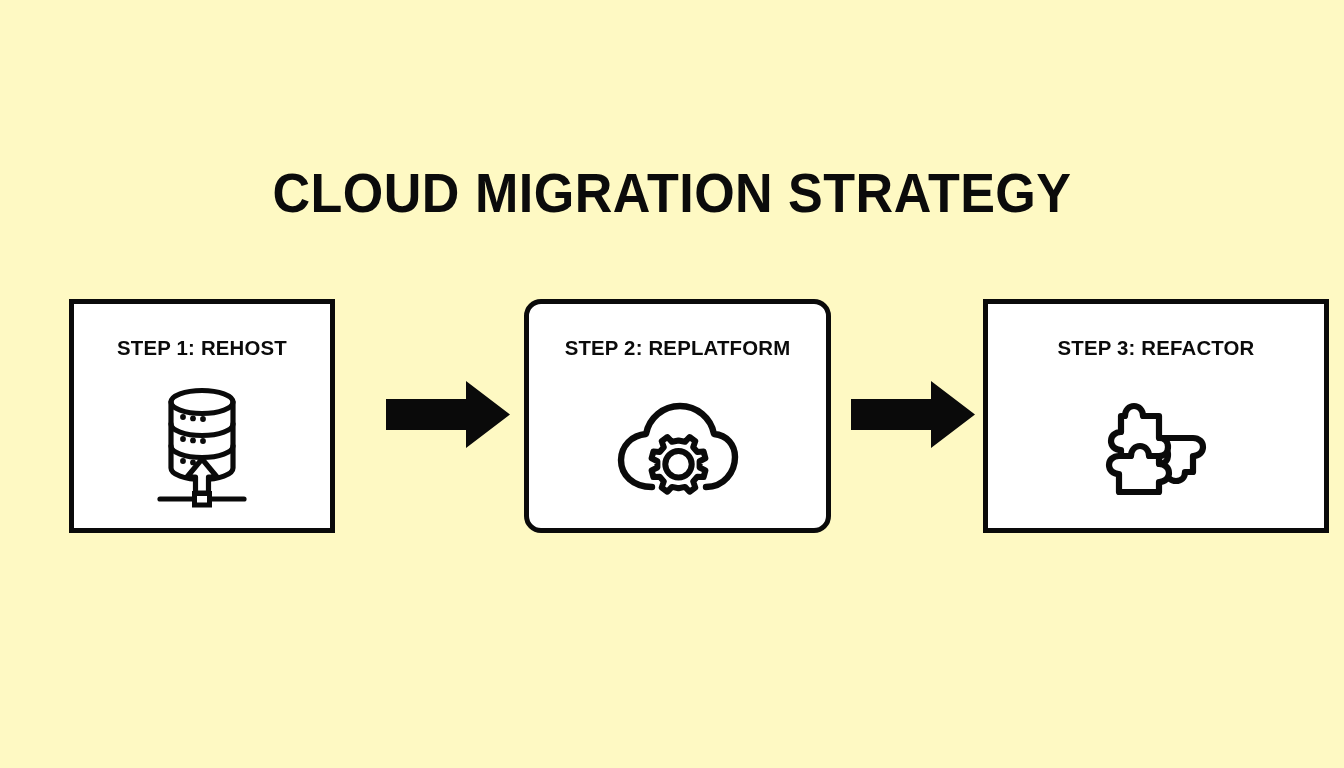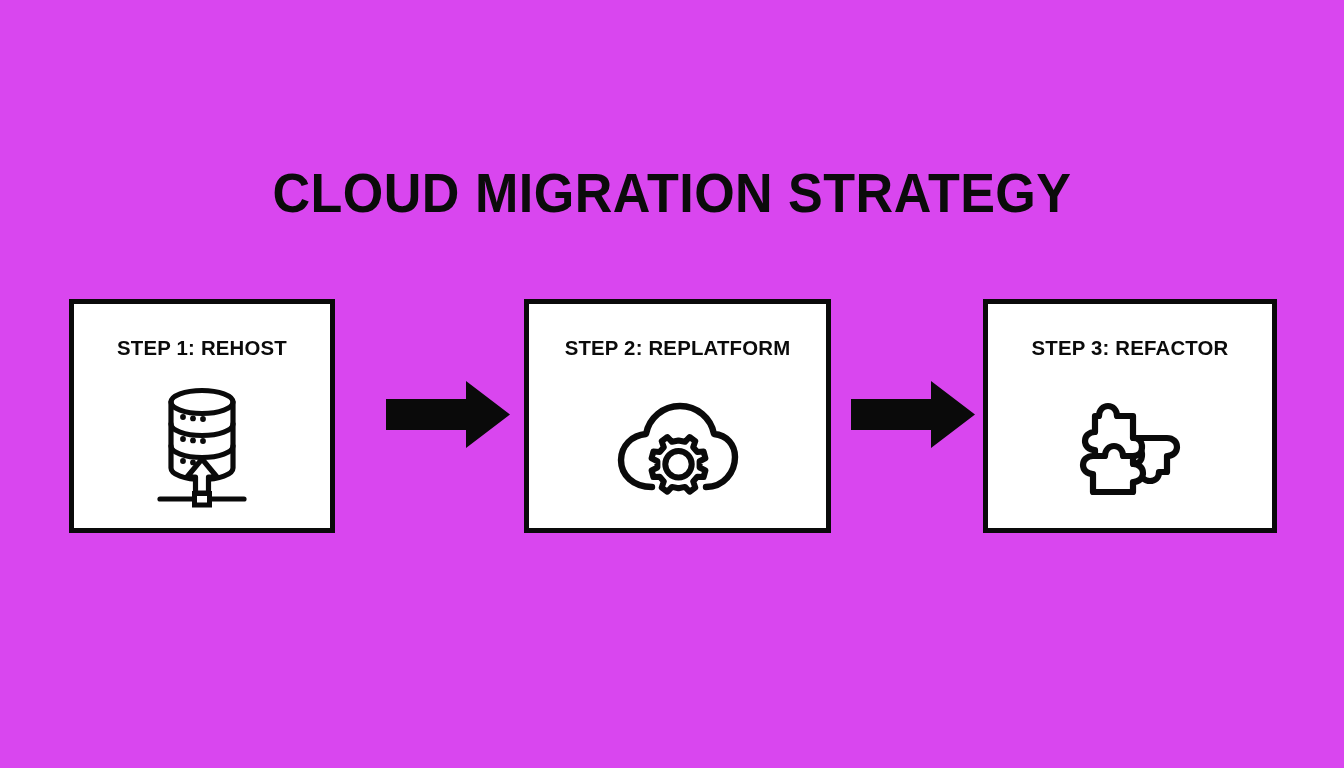--- a/index.html
+++ b/index.html
@@ -21,7 +21,7 @@
     inset: 0;
     width: 1344px;
     height: 768px;
-    background: #d946ef;
+    background: #fef9c3;
   }
 
   

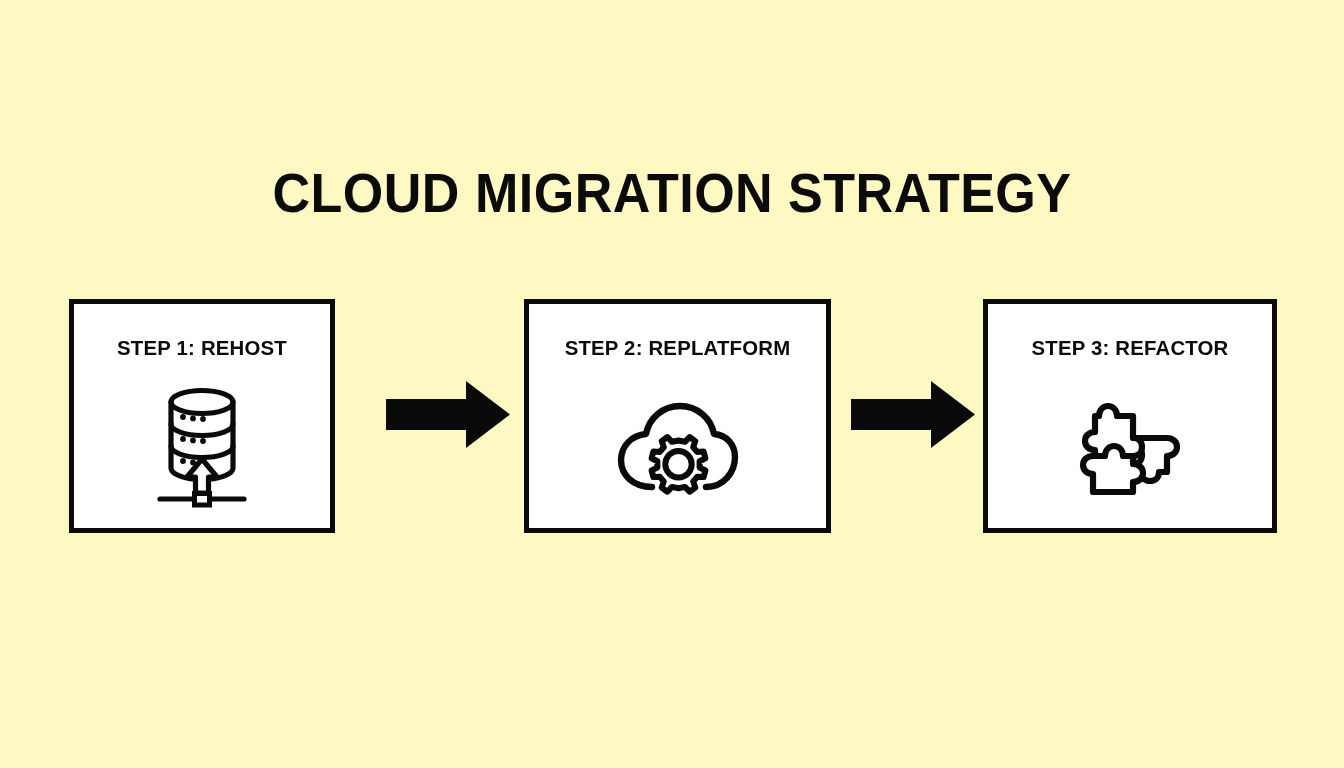--- a/index.html
+++ b/index.html
@@ -52,7 +52,7 @@
     border: 5px solid #0a0a0a;
   }
   #box-1 { left: 69px;  width: 266px; }
-  #box-2 { left: 524px; width: 307px; }
+  #box-2 { left: 524px; width: 307px; border-radius: 17px; }
   #box-3 { left: 983px; width: 294px; }
 
   .step-label {

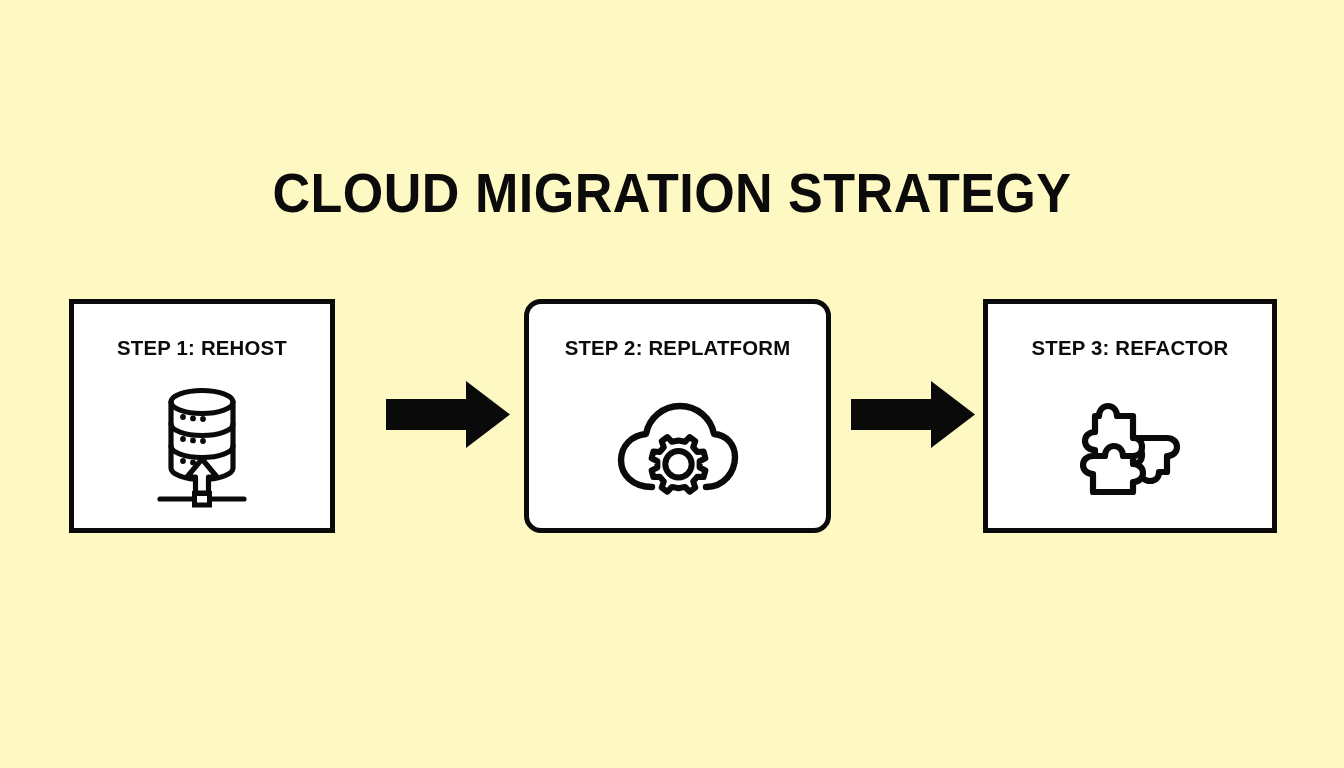--- a/index.html
+++ b/index.html
@@ -53,7 +53,7 @@
   }
   #box-1 { left: 69px;  width: 266px; }
   #box-2 { left: 524px; width: 307px; border-radius: 17px; }
-  #box-3 { left: 983px; width: 294px; }
+  #box-3 { left: 983px; width: 346px; }
 
   .step-label {
     position: absolute;

